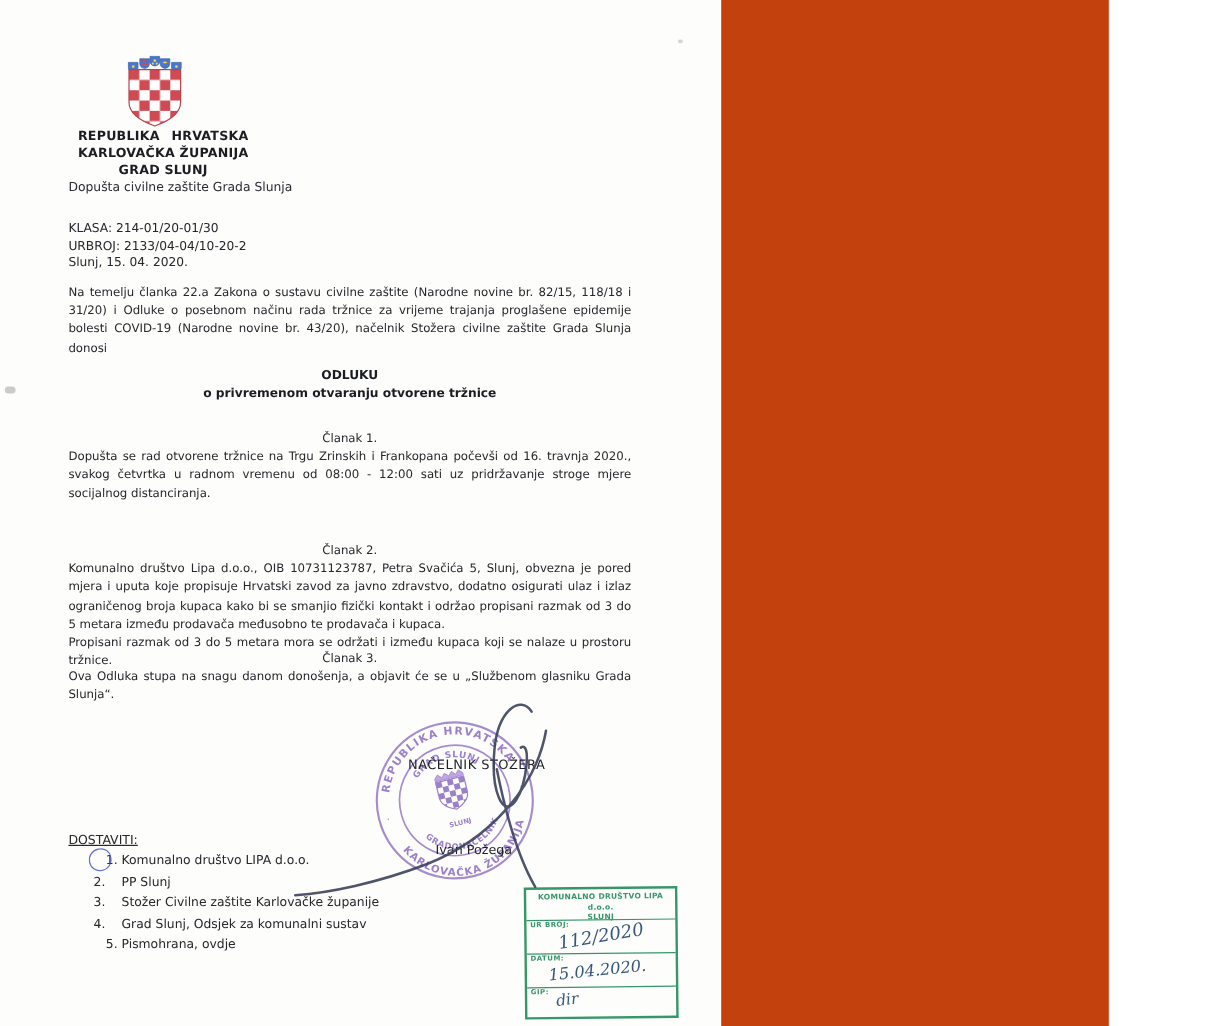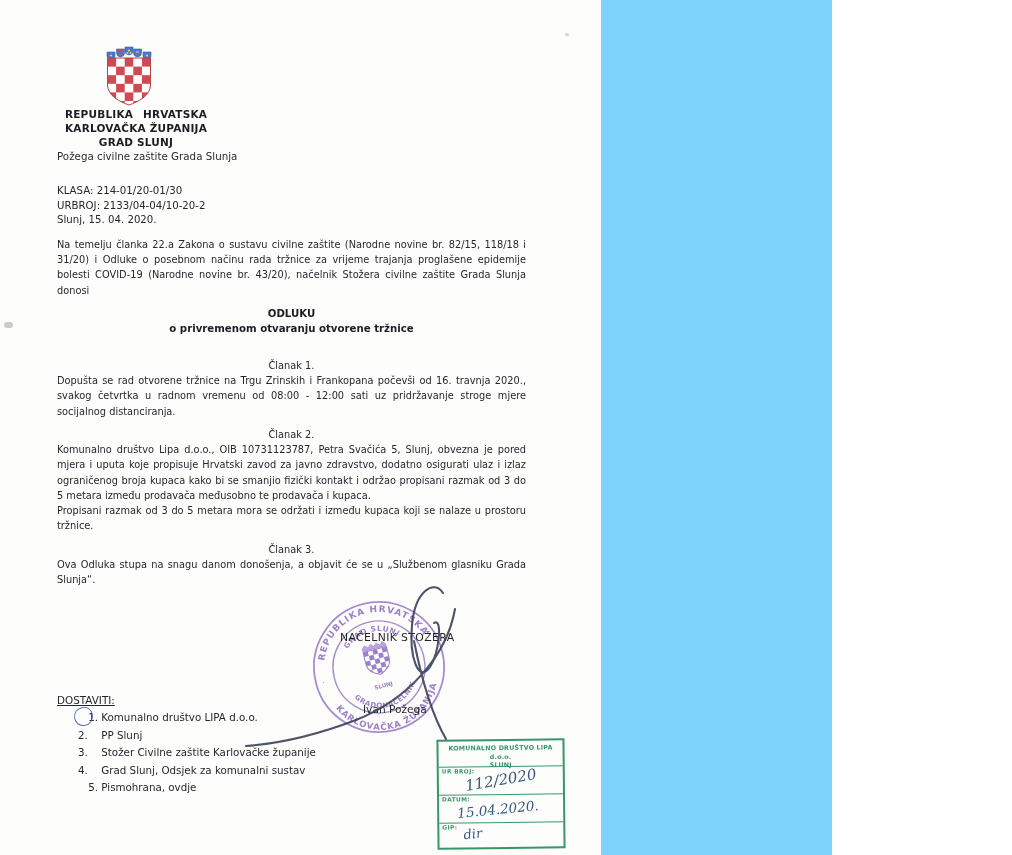--- a/index.html
+++ b/index.html
@@ -4,7 +4,7 @@
 <style>
   html,body { margin:0; padding:0; background:#ffffff; }
   .page {
-    position:relative; width:832px; height:855px; background:#7dd3fc;
+    position:relative; width:924px; height:855px; background:#c2410c;
     font-family:"DejaVu Sans", sans-serif; color:#26272c; overflow:hidden;
   }
   .doc { position:absolute; left:0; top:0; width:601px; height:855px; background:#fdfdfc; }

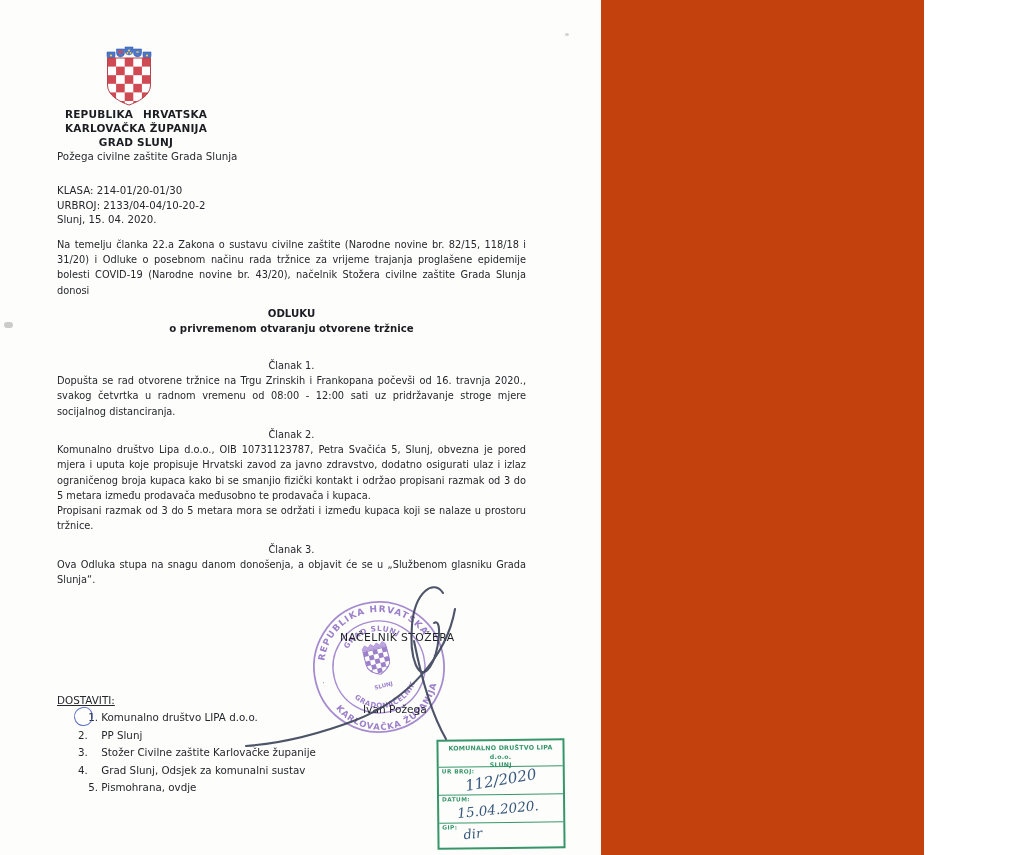--- a/index.html
+++ b/index.html
@@ -97,7 +97,7 @@
       <div>KARLOVAČKA ŽUPANIJA</div>
       <div>GRAD SLUNJ</div>
     </div>
-    <div class="abs org-office">Požega civilne zaštite Grada Slunja</div>
+    <div class="abs org-office">Dopušta civilne zaštite Grada Slunja</div>
 
     <div class="abs ref-block">
       <div>KLASA: 214-01/20-01/30</div>

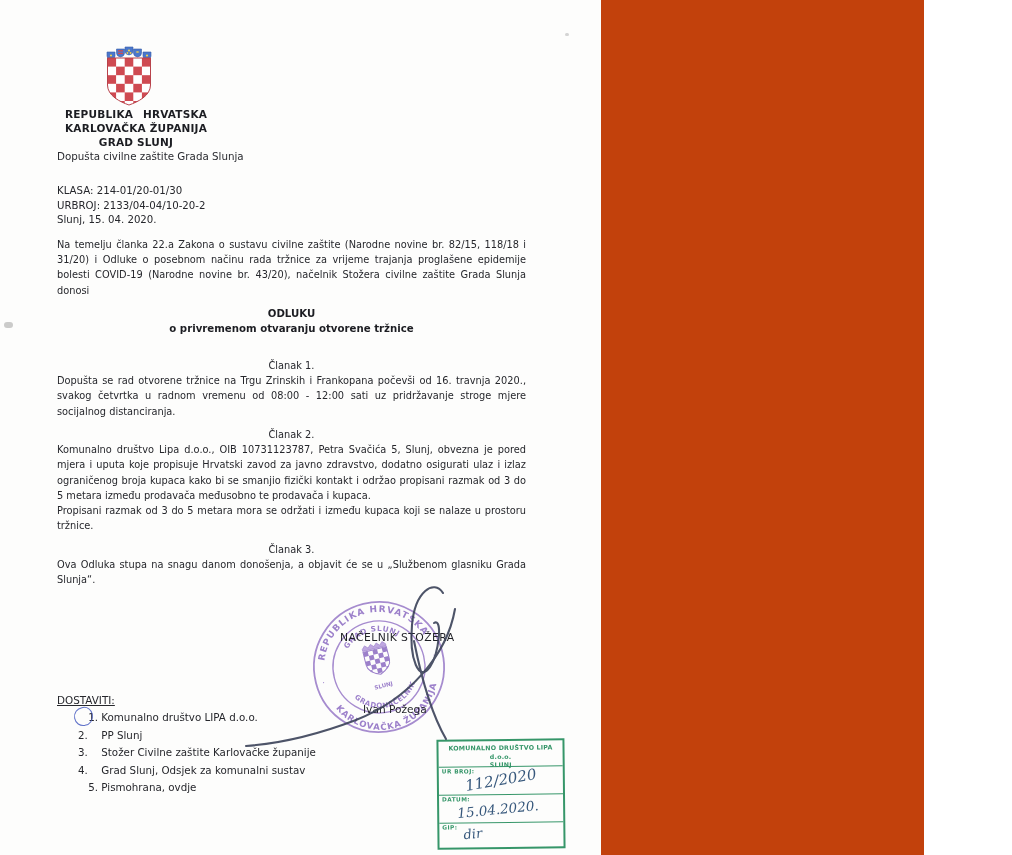--- a/index.html
+++ b/index.html
@@ -119,7 +119,7 @@
       </div>
     </div>
 
-    <div class="abs txt" style="top:427px;">
+    <div class="abs txt" style="top:452px;">
       <div class="center-head">Članak 2.</div>
       <div class="just">
         <p>Komunalno društvo Lipa d.o.o., OIB 10731123787, Petra Svačića 5, Slunj, obvezna je pored mjera i uputa koje propisuje Hrvatski zavod za javno zdravstvo, dodatno osigurati ulaz i izlaz ograničenog broja kupaca kako bi se smanjio fizički kontakt i održao propisani razmak od 3 do 5 metara između prodavača međusobno te prodavača i kupaca.</p>

